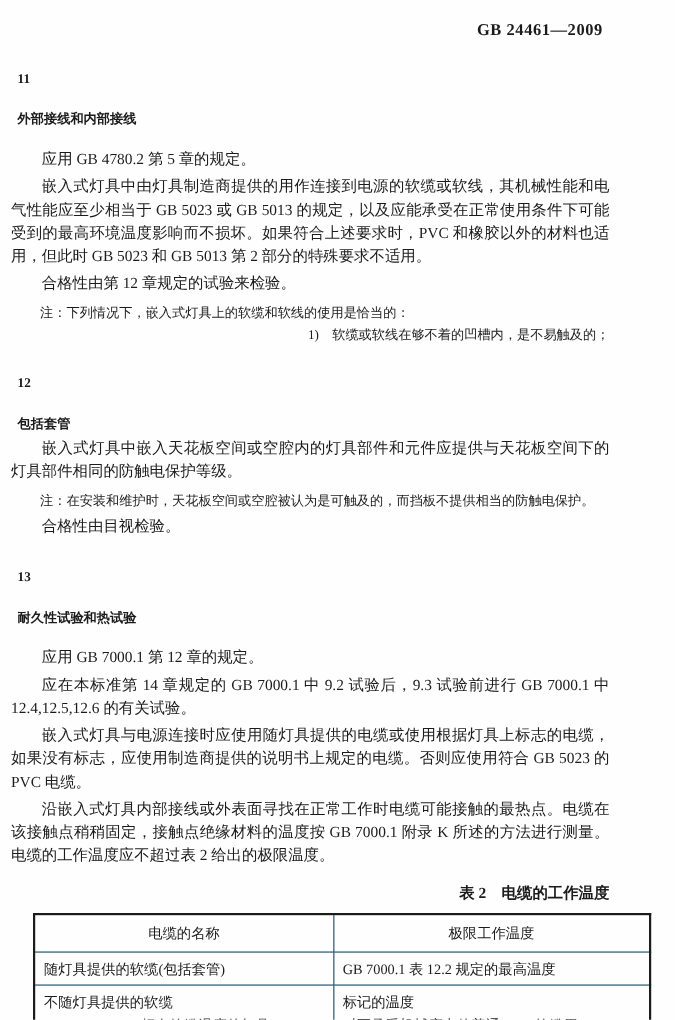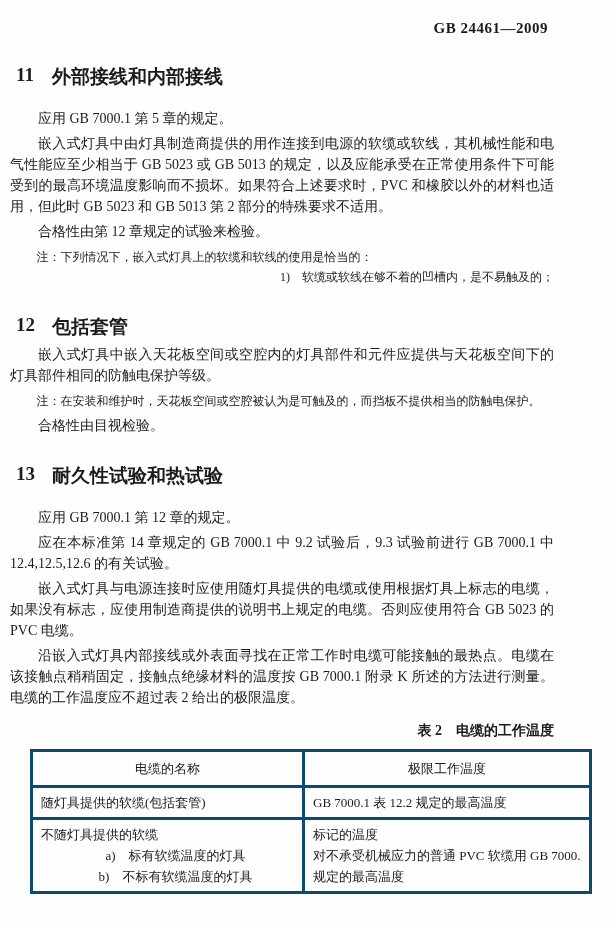--- a/index.html
+++ b/index.html
@@ -28,8 +28,9 @@
   .section-heading {
     display: flex;
     font-weight: bold;
-    font-size: 19px;
+    font-size: 12px;
     margin: 27px 0 0 6px;
+    flex-direction: column;
   }
   .section-heading .sec-num { width: 36px; flex: 0 0 36px; }
   .para {

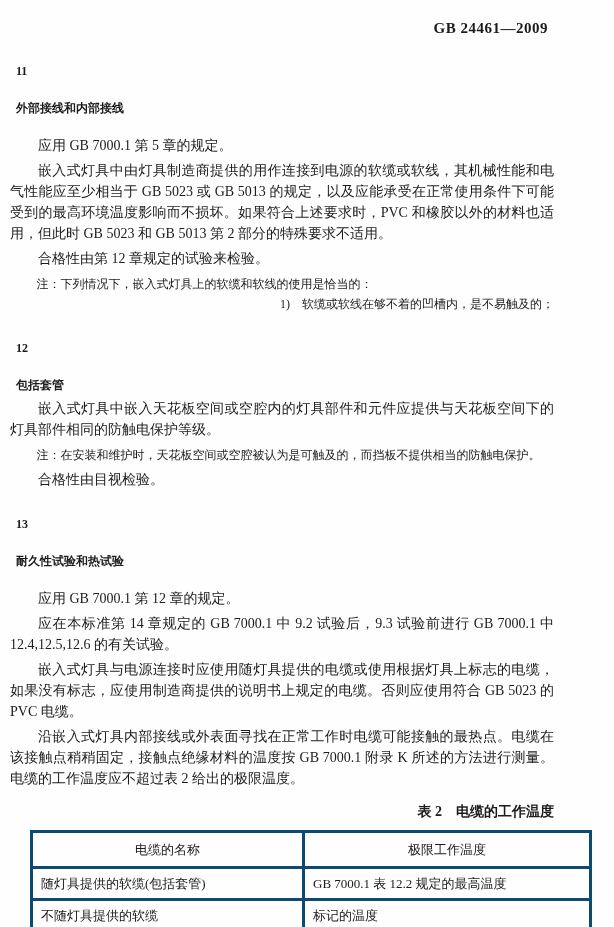--- a/index.html
+++ b/index.html
@@ -87,7 +87,7 @@
     <span class="sec-num">11</span>
     <span>外部接线和内部接线</span>
   </div>
-  <p class="para first">应用 GB 7000.1 第 5 章的规定。</p>
+  <p class="para first">应用 GB 4780.2 第 5 章的规定。</p>
   <p class="para spaced">嵌入式灯具中由灯具制造商提供的用作连接到电源的软缆或软线，其机械性能和电气性能应至少相当于 GB 5023 或 GB 5013 的规定，以及应能承受在正常使用条件下可能受到的最高环境温度影响而不损坏。如果符合上述要求时，PVC 和橡胶以外的材料也适用，但此时 GB 5023 和 GB 5013 第 2 部分的特殊要求不适用。</p>
   <p class="para spaced">合格性由第 12 章规定的试验来检验。</p>
   <div class="note-block">

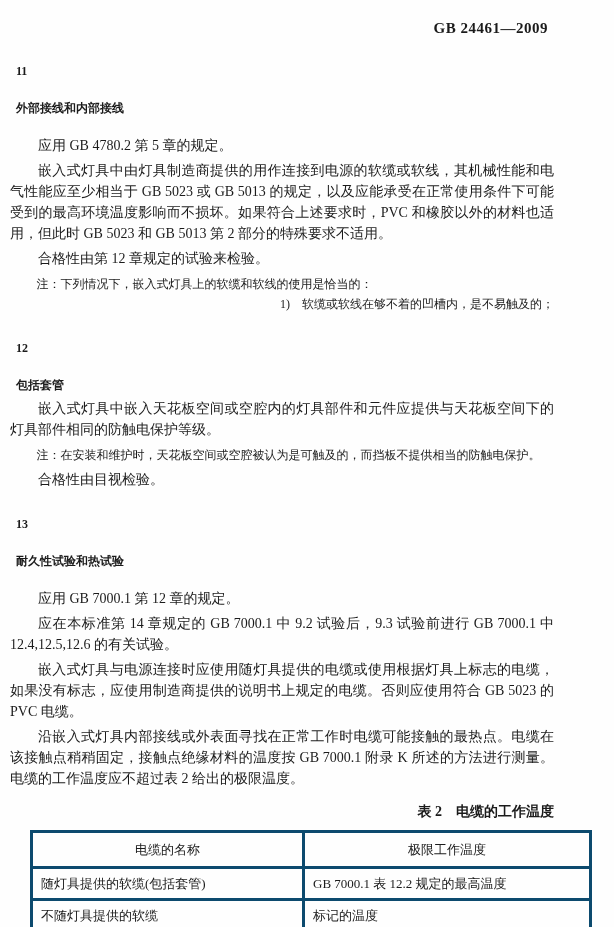--- a/index.html
+++ b/index.html
@@ -64,7 +64,7 @@
     font-size: 13px;
   }
   table.cable-table th, table.cable-table td {
-    border: 3px solid #0c4a6e;
+    border: 1px solid #0c4a6e;
     padding: 4px 8px;
     vertical-align: top;
     line-height: 21px;

